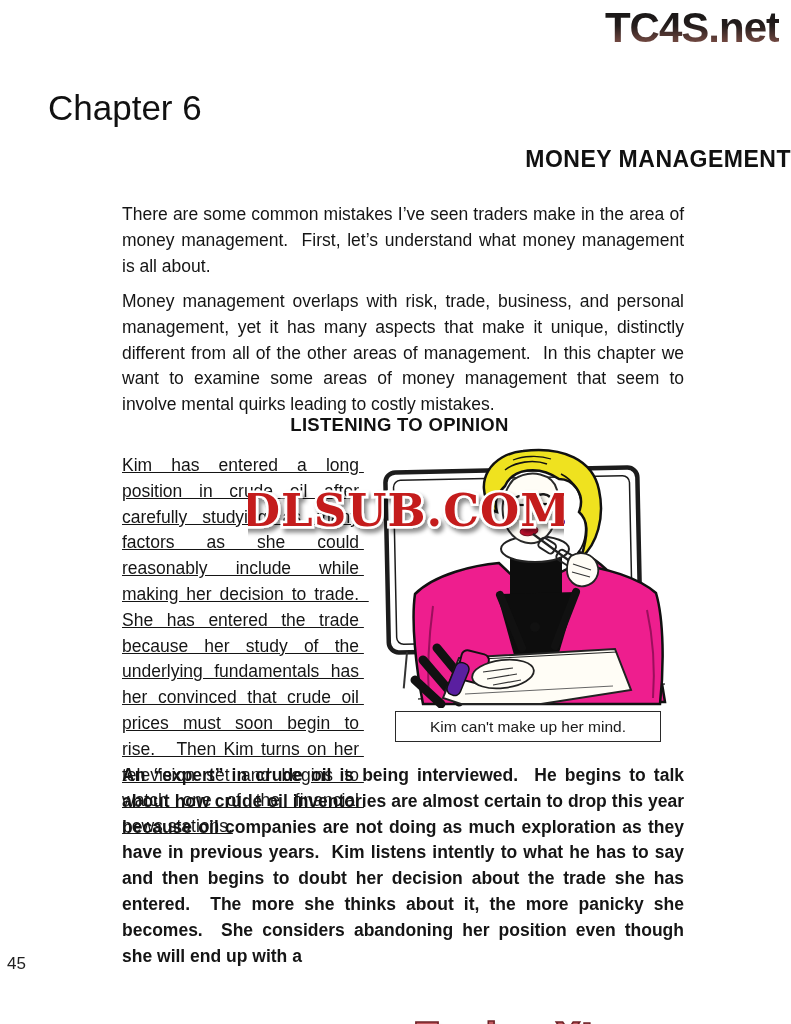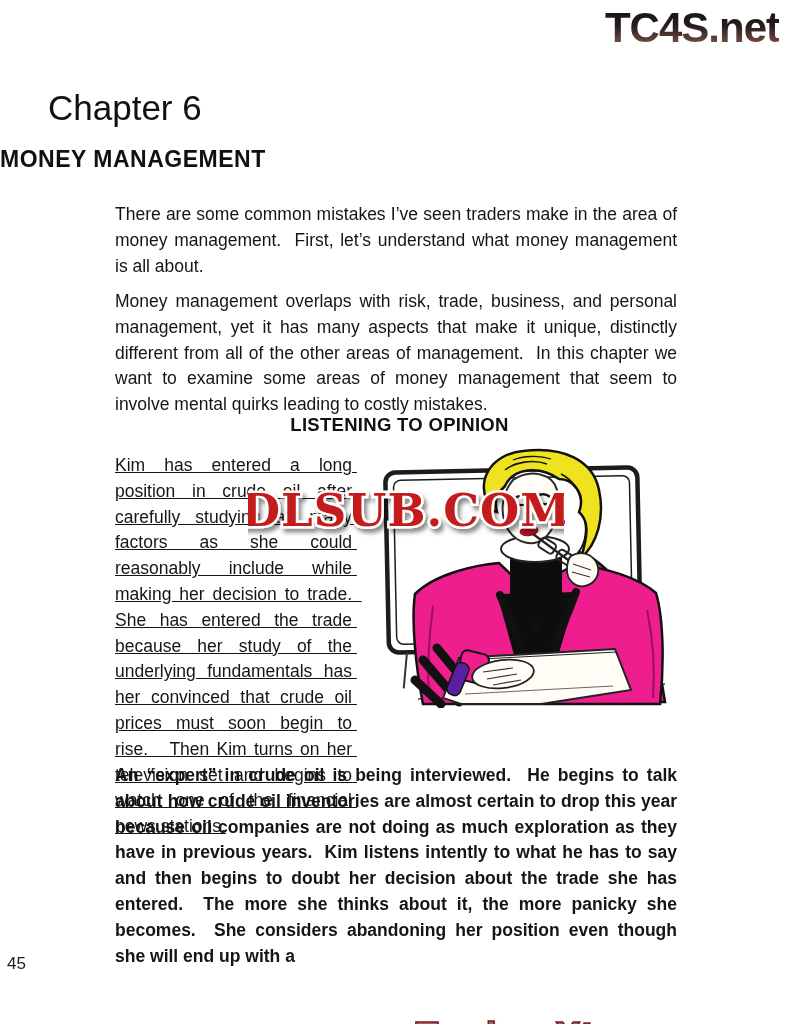--- a/index.html
+++ b/index.html
@@ -28,7 +28,7 @@
   }
   .chapter-subtitle{
     position:absolute; top:146px; left:0; width:791px;
-    text-align:left; font-size:23px; font-weight:bold; color:#111;
+    text-align:right; font-size:23px; font-weight:bold; color:#111;
     margin:0; letter-spacing:0.5px;
   }
   .body{

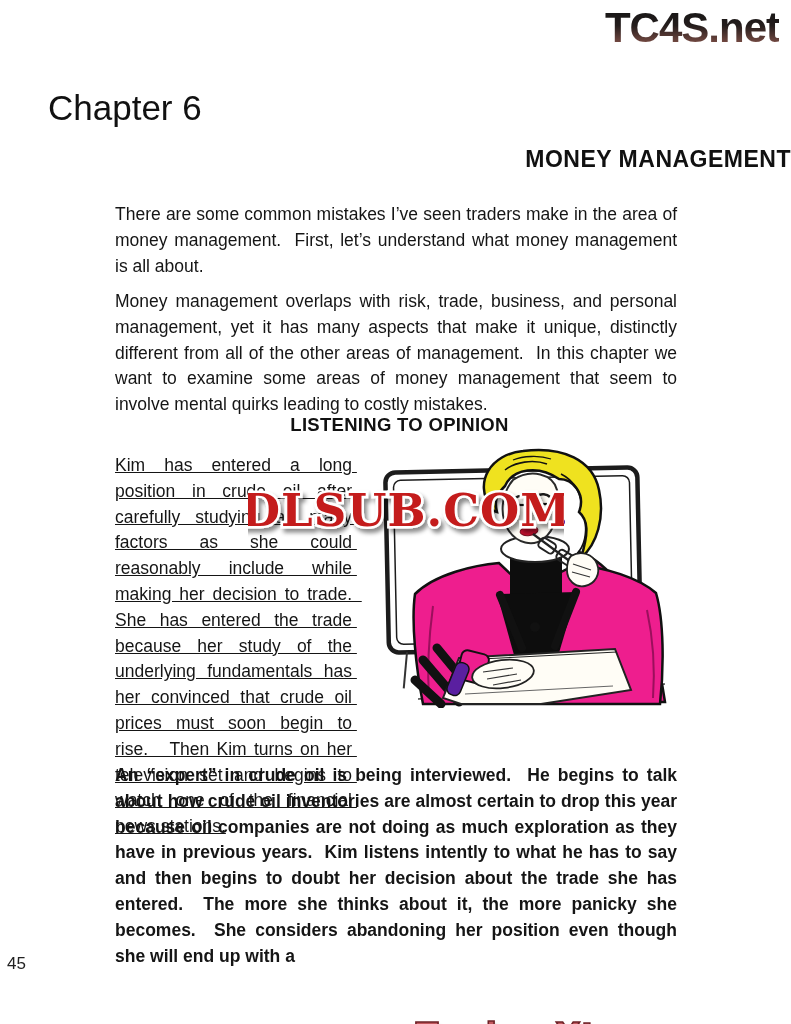--- a/index.html
+++ b/index.html
@@ -32,7 +32,7 @@
     margin:0; letter-spacing:0.5px;
   }
   .body{
-    position:absolute; left:115px; width:562px;
+    position:absolute; left:122px; width:562px;
     font-size:17.5px; line-height:25.8px;
     text-align:justify; white-space:pre-wrap;
     margin:0; color:#151515;

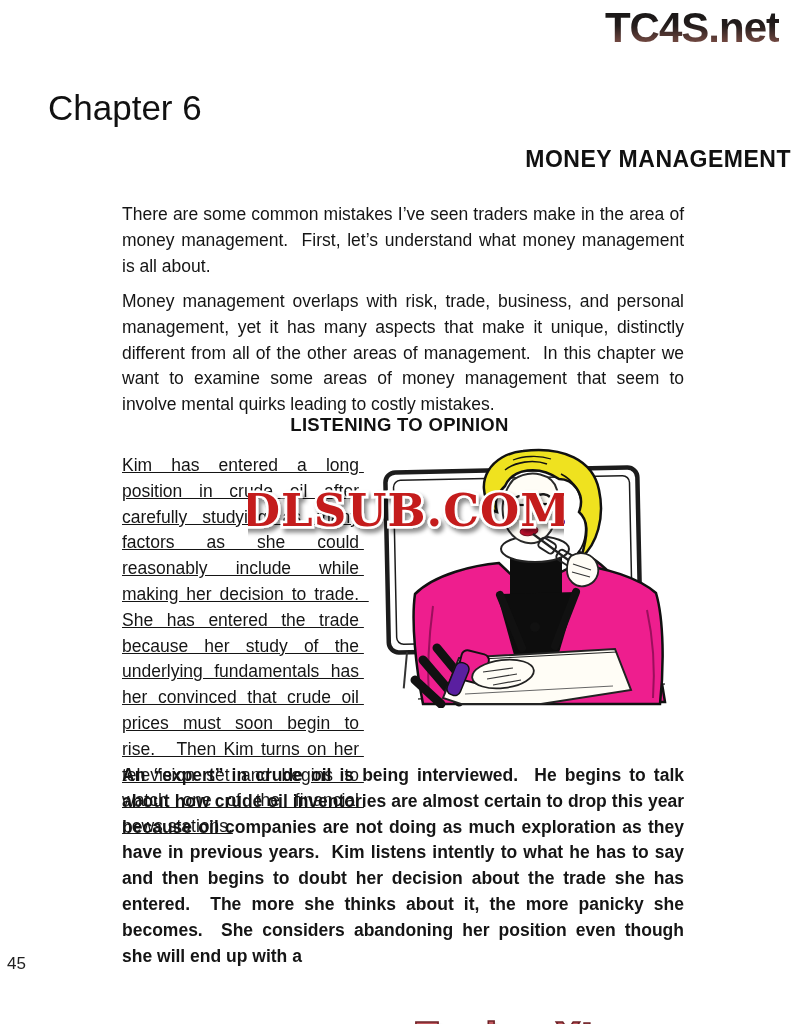--- a/index.html
+++ b/index.html
@@ -182,6 +182,9 @@
         <path d="M210 118 L228 124 M209 126 L227 131" stroke="#333" stroke-width="1.2" fill="none"></path>
       </g>
     </svg>
+    <div class="caption-box">
+      <span>Kim can't make up her mind.</span>
+    </div>
   </div>
 
   <p class="body cont">An “expert” in crude oil is being interviewed.  He begins to talk about how crude oil inventories are almost certain to drop this year because oil companies are not doing as much exploration as they have in previous years.  Kim listens intently to what he has to say and then begins to doubt her decision about the trade she has entered.  The more she thinks about it, the more panicky she becomes.  She considers abandoning her position even though she will end up with a</p>

